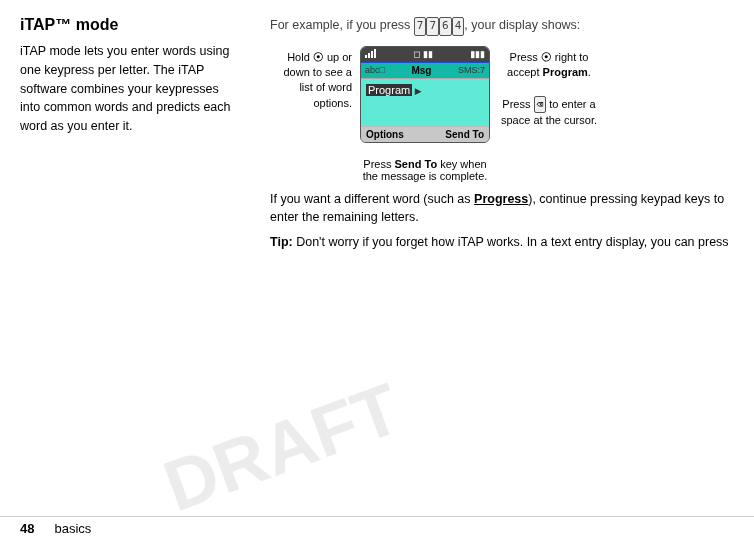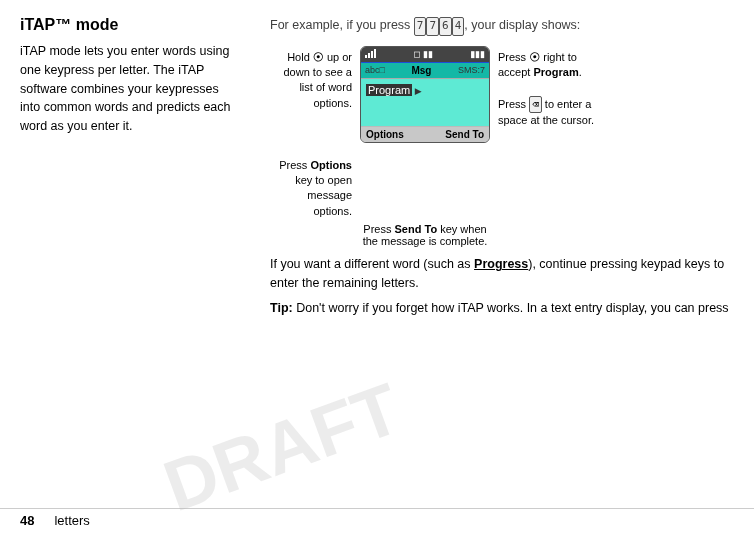--- a/index.html
+++ b/index.html
@@ -84,6 +84,7 @@
       color: #000;
       padding-left: 8px;
       padding-top: 4px;
+      text-align: center;
     }
 
     

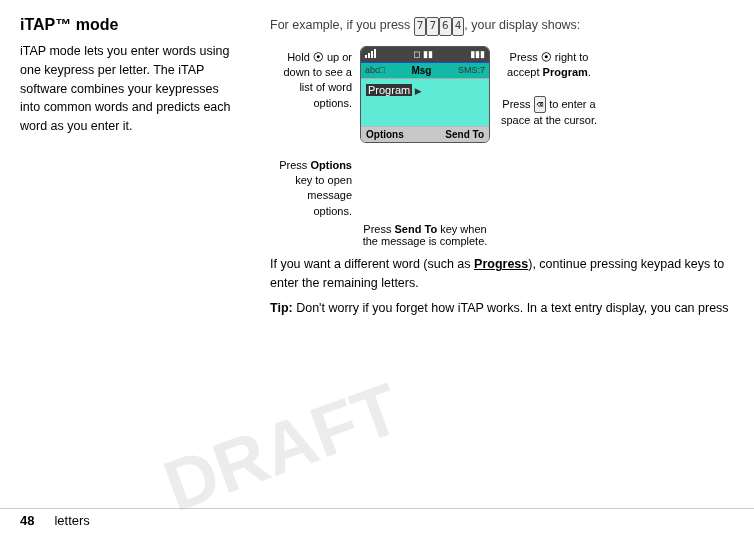--- a/index.html
+++ b/index.html
@@ -351,13 +351,6 @@
     </div>
 
     <div class="bottom-labels-wrap">
-      <div class="label-options-row">
-        <div class="label-options-left">
-          Press <strong>Options</strong> key to open message options.
-        </div>
-        <div class="label-options-spacer"></div>
-        <div class="label-options-right"></div>
-      </div>
       <div class="label-sendto-row">
         Press <strong>Send To</strong> key when the message is complete.
       </div>

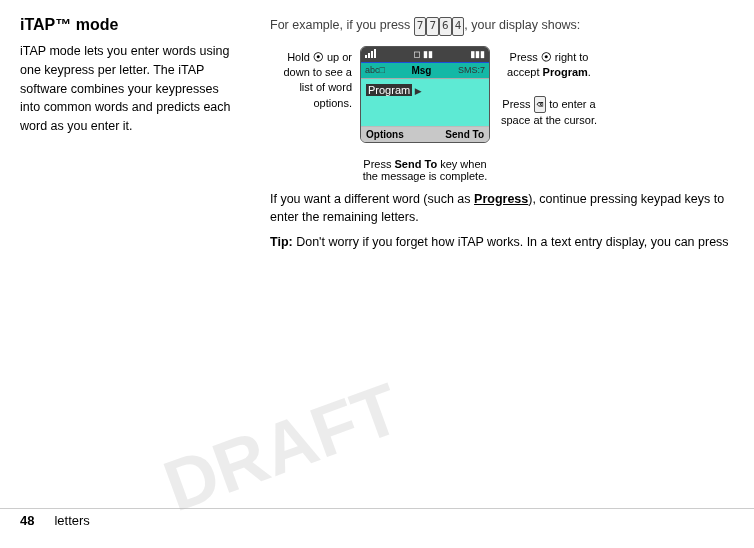--- a/index.html
+++ b/index.html
@@ -233,7 +233,7 @@
     .page-footer {
       display: flex;
       align-items: center;
-      padding: 4px 20px 20px 20px;
+      padding: 4px 20px 12px 20px;
       font-size: 13px;
       border-top: 1px solid #ccc;
     }

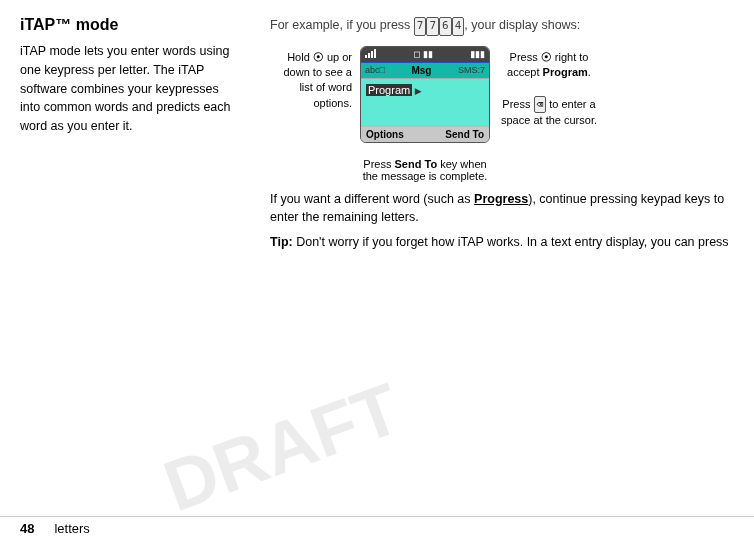--- a/index.html
+++ b/index.html
@@ -373,7 +373,7 @@
 
 <div class="page-footer">
   <span class="page-number">48</span>
-  <span class="page-section">letters</span>
+  <span class="page-section">basics</span>
 </div>
 
 </body></html>

